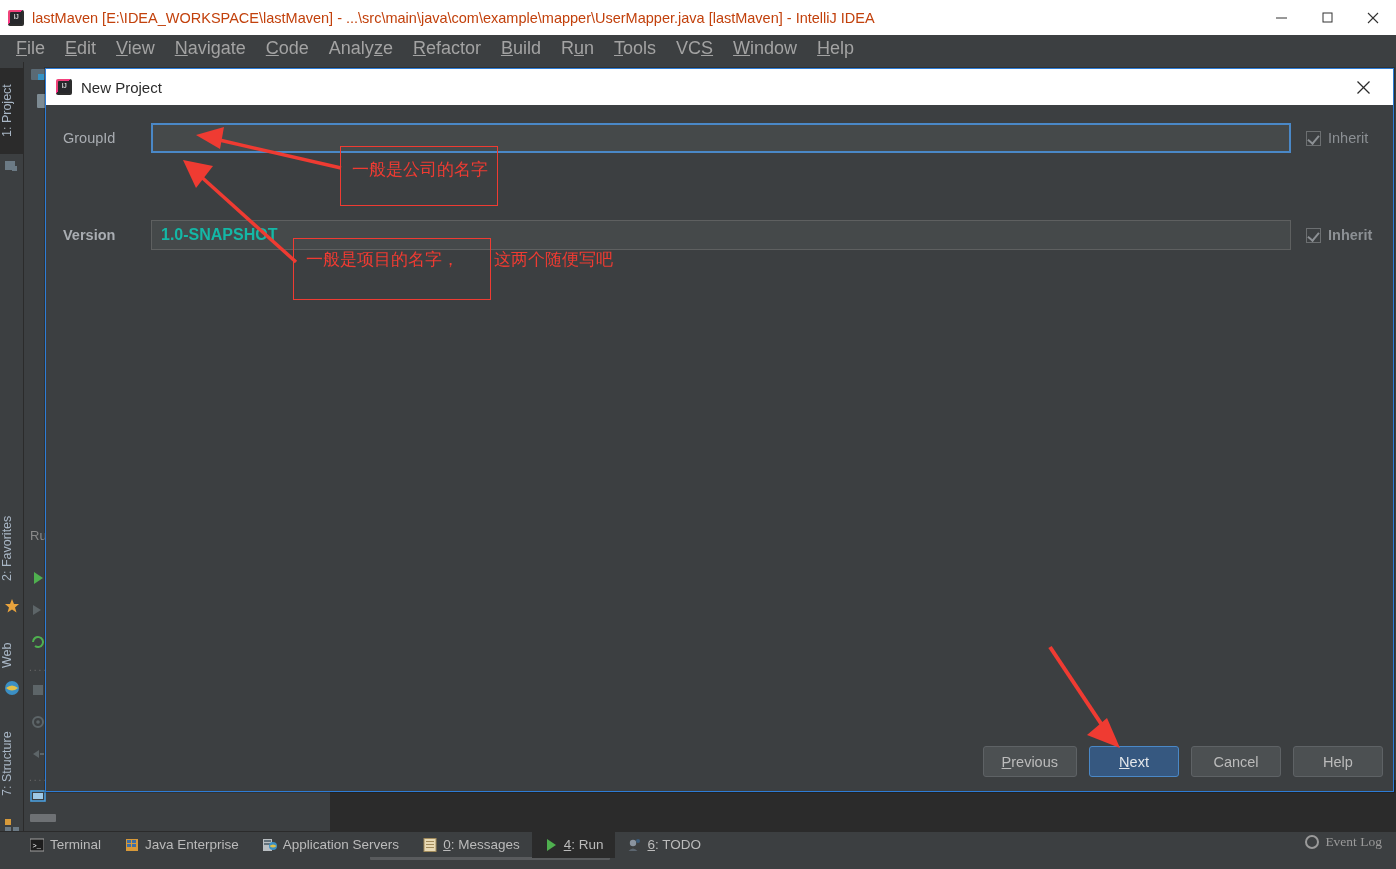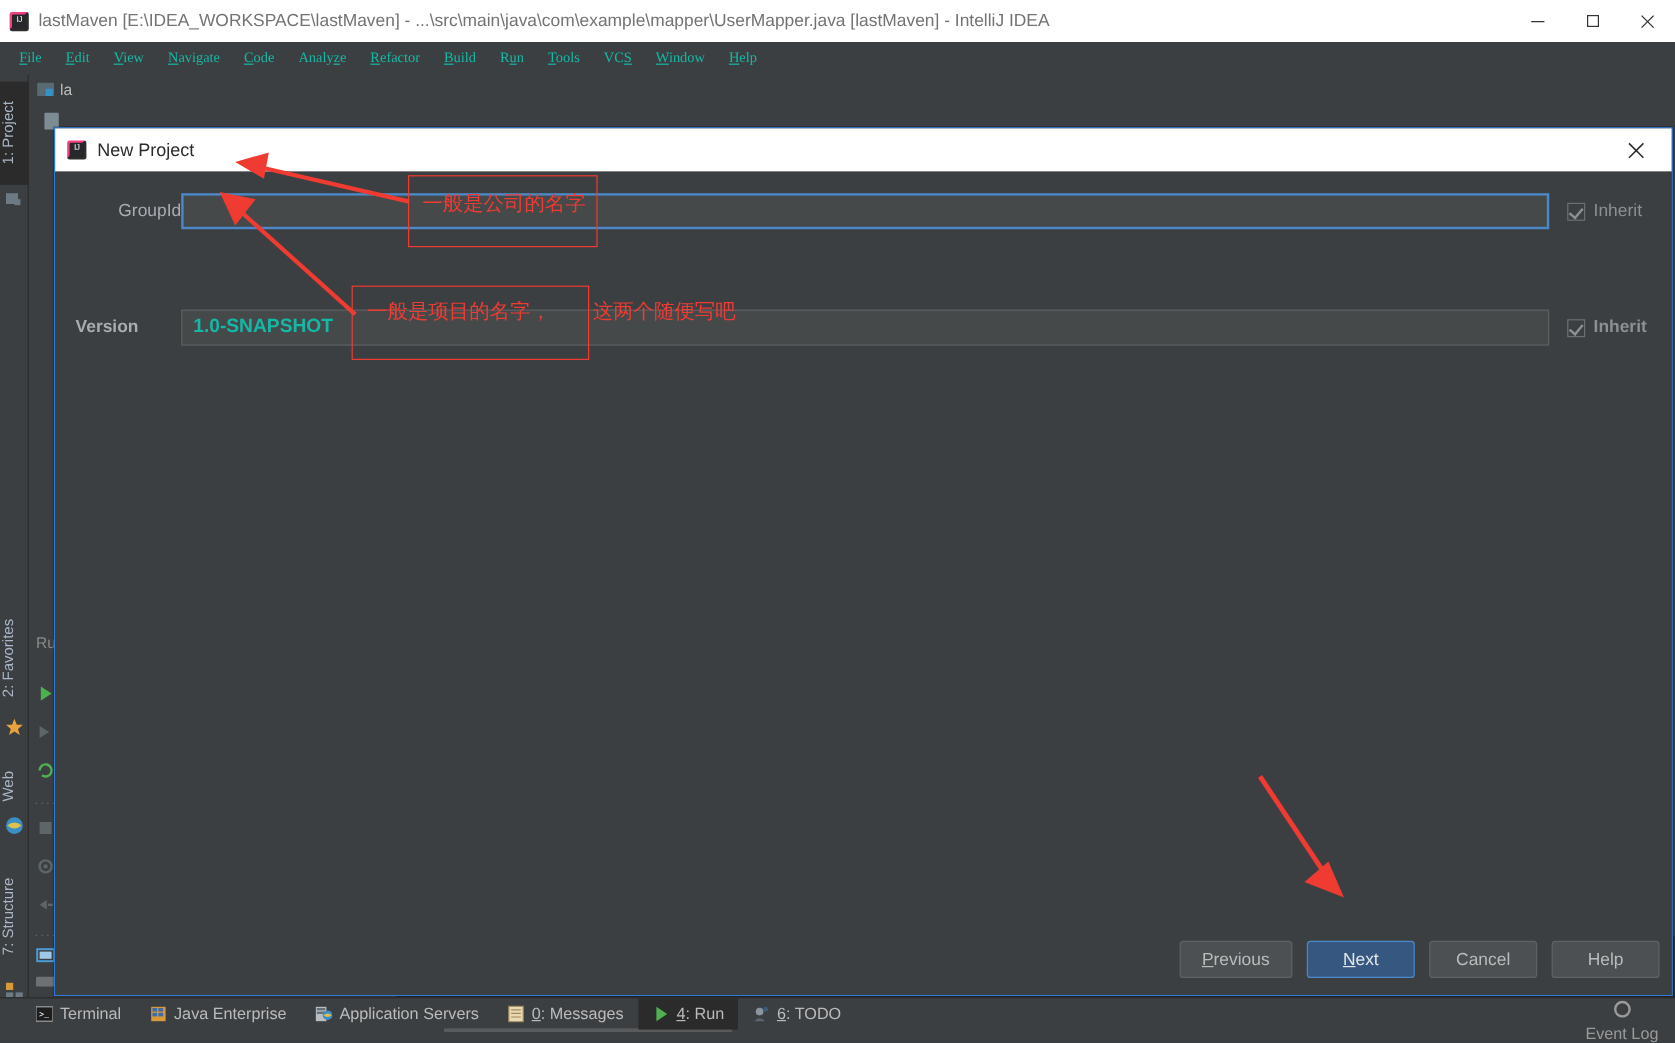--- a/index.html
+++ b/index.html
@@ -43,7 +43,7 @@
     letter-spacing: -0.5px;
   }
   .titlebar-text {
-    font-size: 14.5px; color: #737373; white-space: nowrap;
+    font-size: 14.5px; color: #c2410c; white-space: nowrap;
     font-family: "Liberation Sans", sans-serif;
   }
   .win-controls {

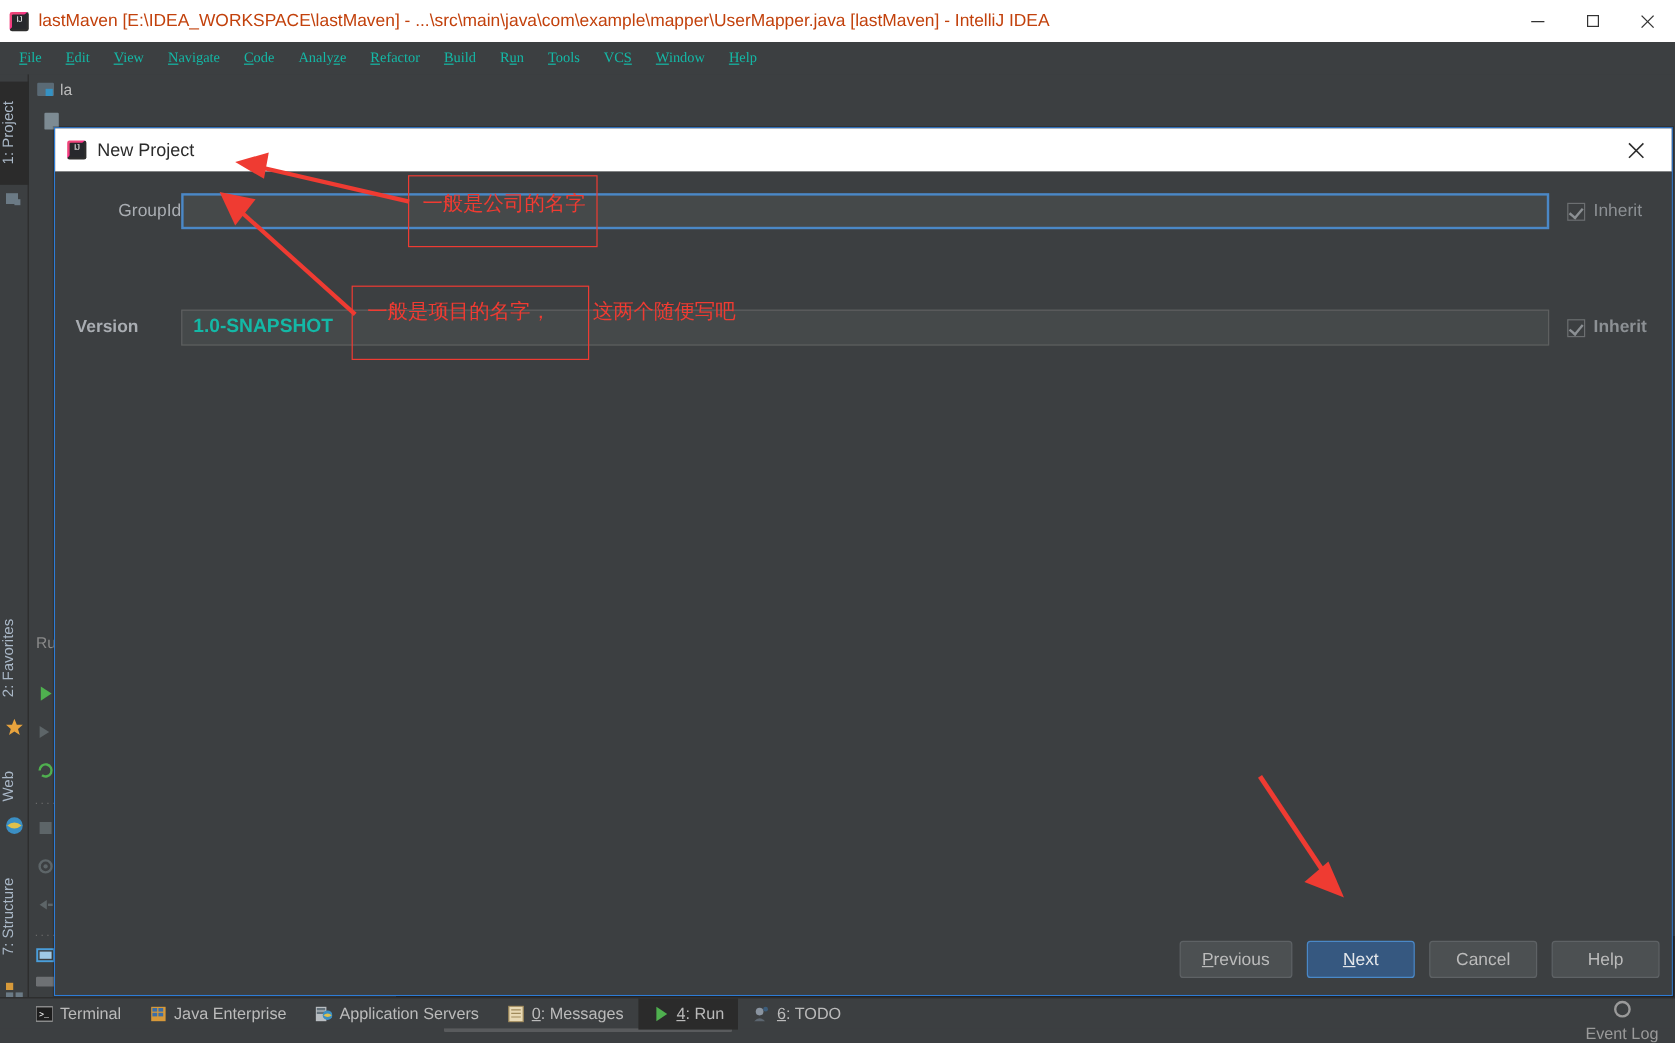--- a/index.html
+++ b/index.html
@@ -62,8 +62,8 @@
     padding-left: 6px;
   }
   .menu-item {
-    color: #14b8a6; font-size: 12px; padding: 2px 10px;
-    white-space: nowrap; font-family: Liberation Serif, serif;
+    color: #a3a3a3; font-size: 18px; padding: 2px 10px;
+    white-space: nowrap; font-family: Liberation Sans, sans-serif;
   }
   .menu-item u { text-decoration: underline; }
 

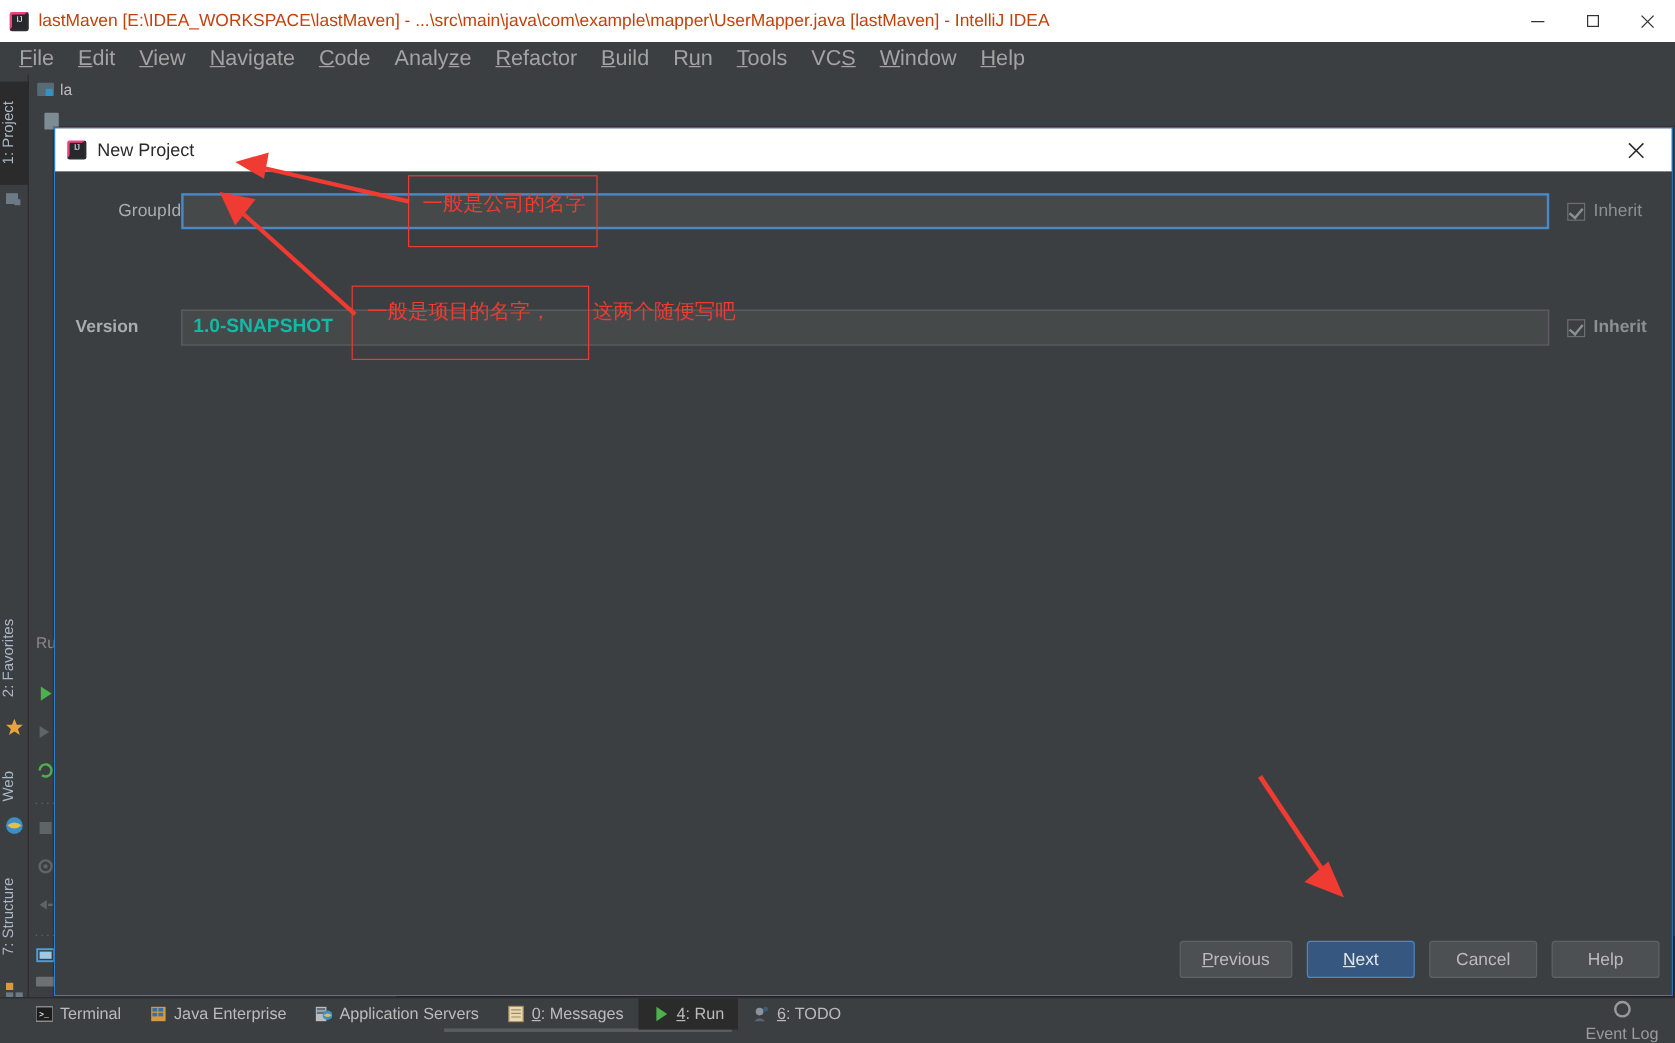--- a/index.html
+++ b/index.html
@@ -146,7 +146,6 @@
     background: #3c3f41;
     border: 1px solid #2d7cd6;
     box-shadow: 0 0 0 1px rgba(0,0,0,0.2);
-    margin-top: 38px;
   }
   .dlg-title {
     position: absolute; left: 0; top: 0; width: 1347px; height: 36px;

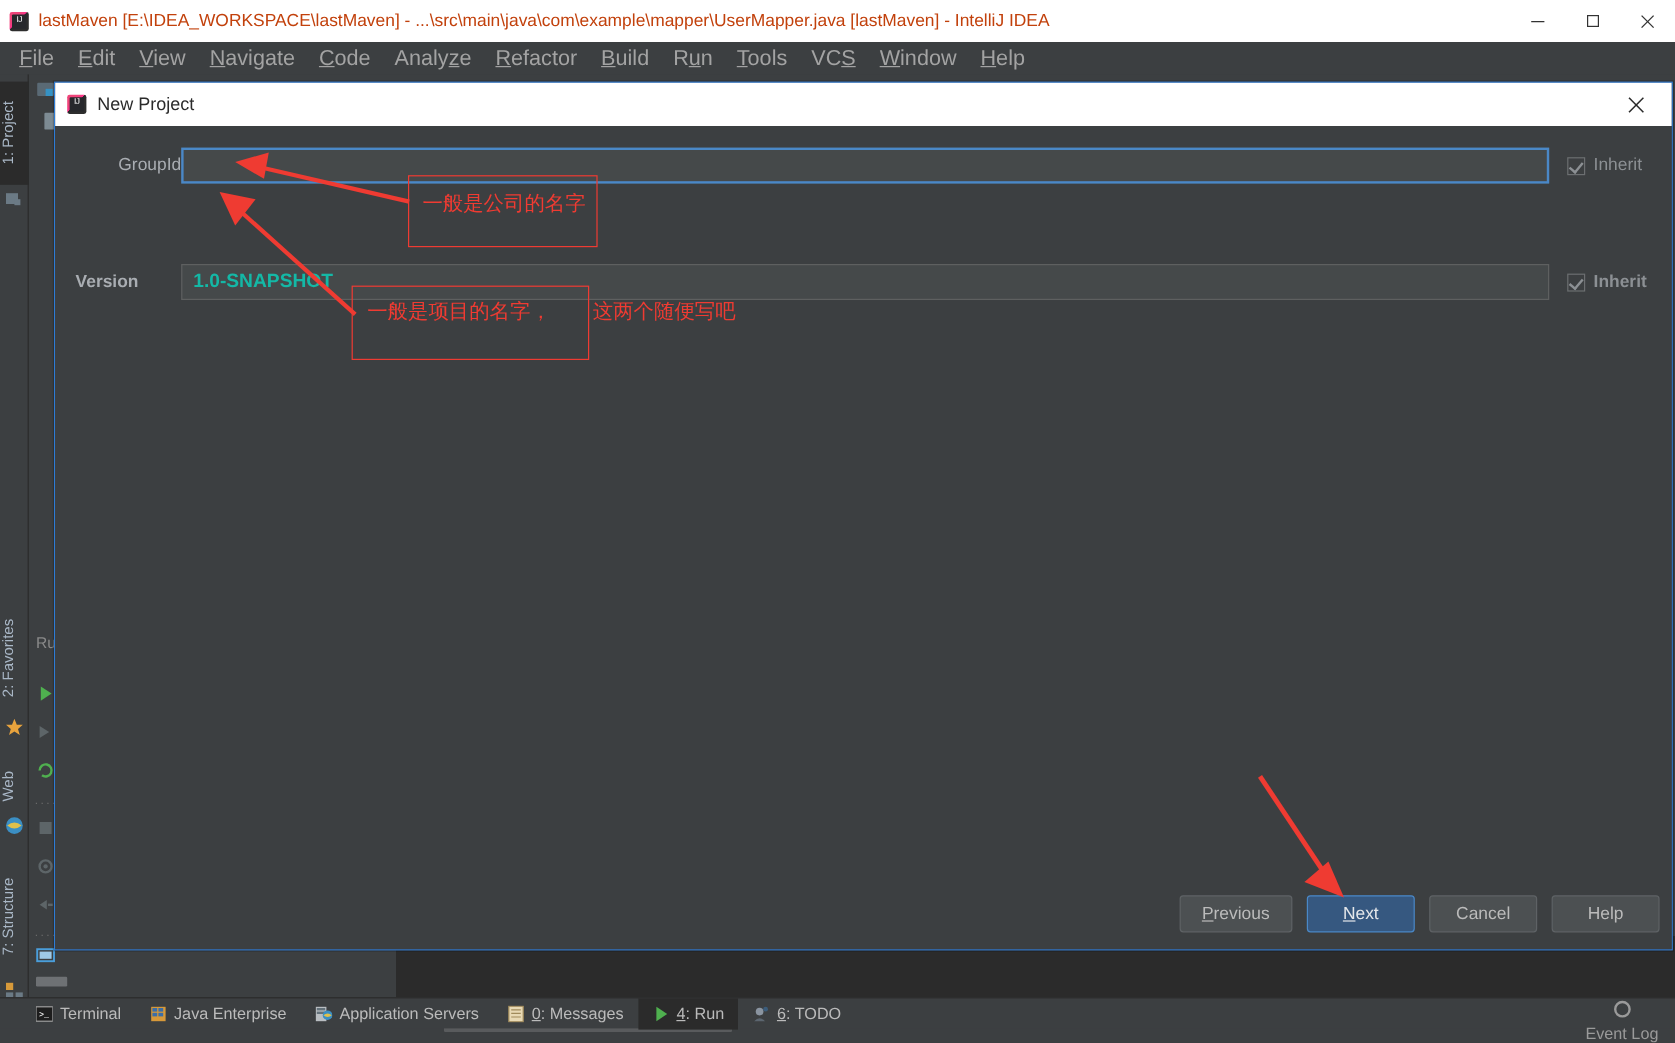--- a/index.html
+++ b/index.html
@@ -435,7 +435,7 @@
 
     <div class="dlg-body">
 
-      <div class="field-row" style="top:18px;text-align:right;">
+      <div class="field-row" style="top:18px;">
         <div class="field-label">GroupId</div>
         <div class="field-input focused" style="width:1140px;"></div>
         <div class="inherit-wrap">

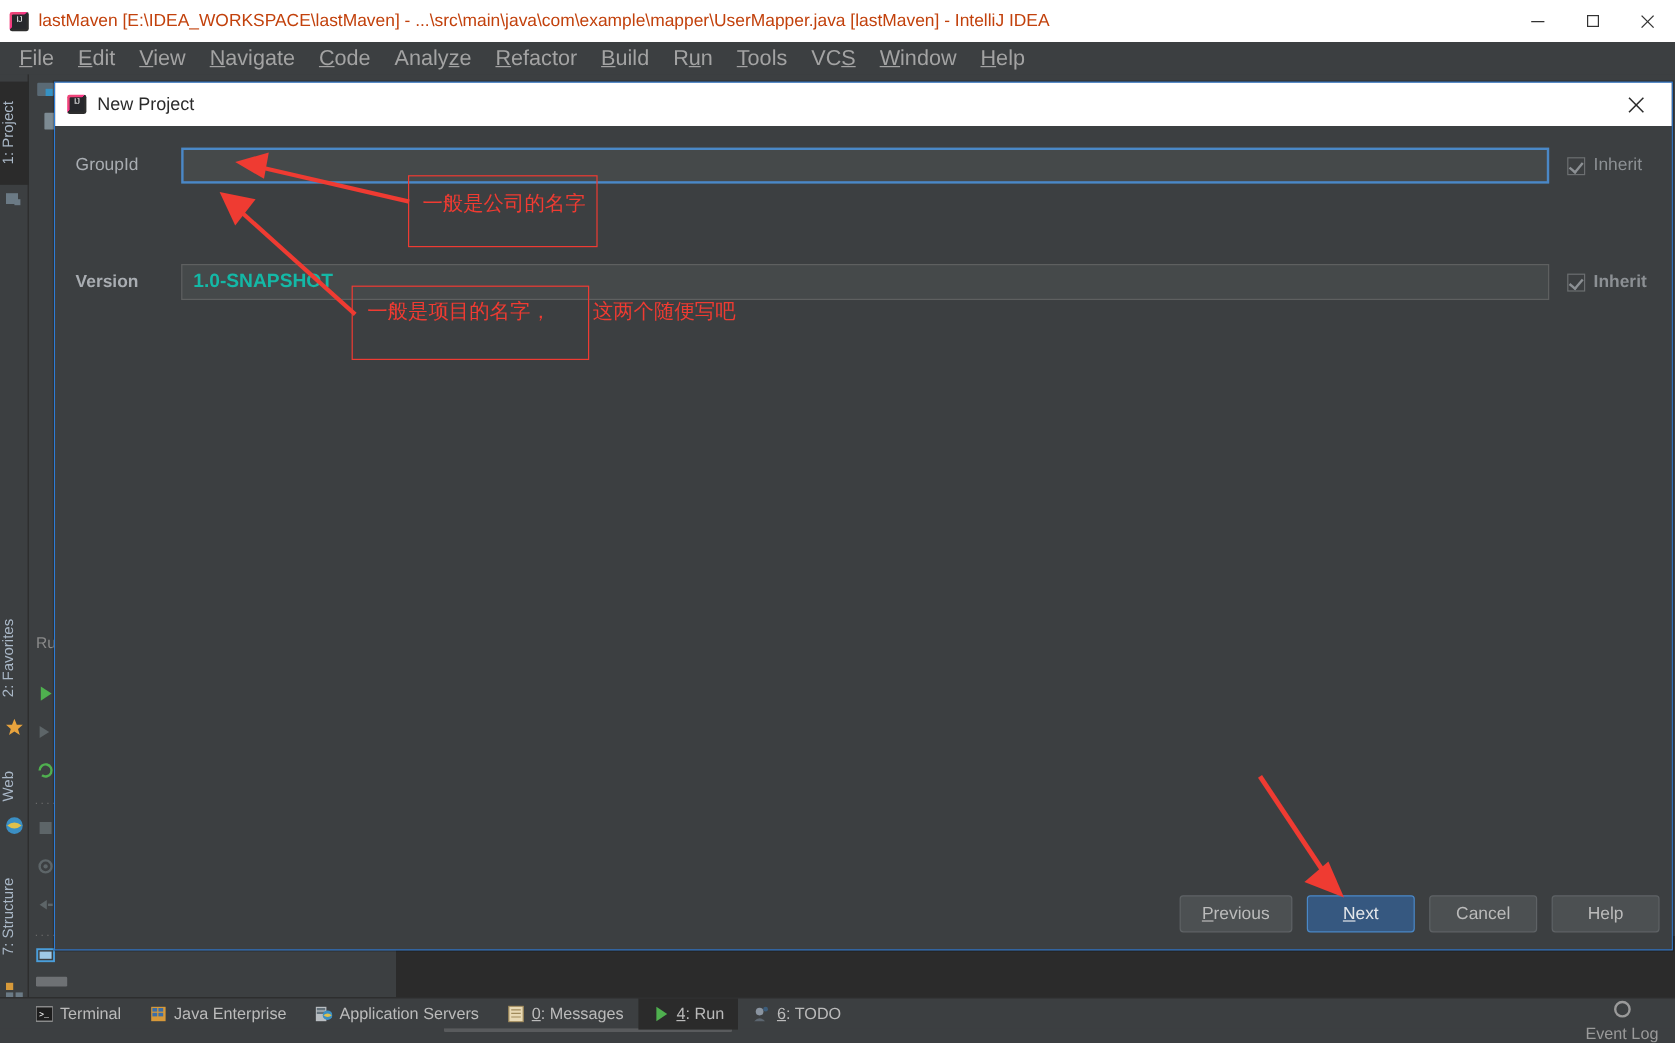--- a/index.html
+++ b/index.html
@@ -253,7 +253,7 @@
     position: absolute; right: 14px; top: 834px;
     display: flex; align-items: center; gap: 6px;
     color: #9a9a9a; font-size: 13.5px;
-    font-family: Liberation Sans, sans-serif; white-space: nowrap; flex-direction: column;
+    font-family: Liberation Serif, serif; white-space: nowrap;
   }
   .eventlog-ico {
     width: 14px; height: 14px; border: 2px solid #9a9a9a; border-radius: 50%;

